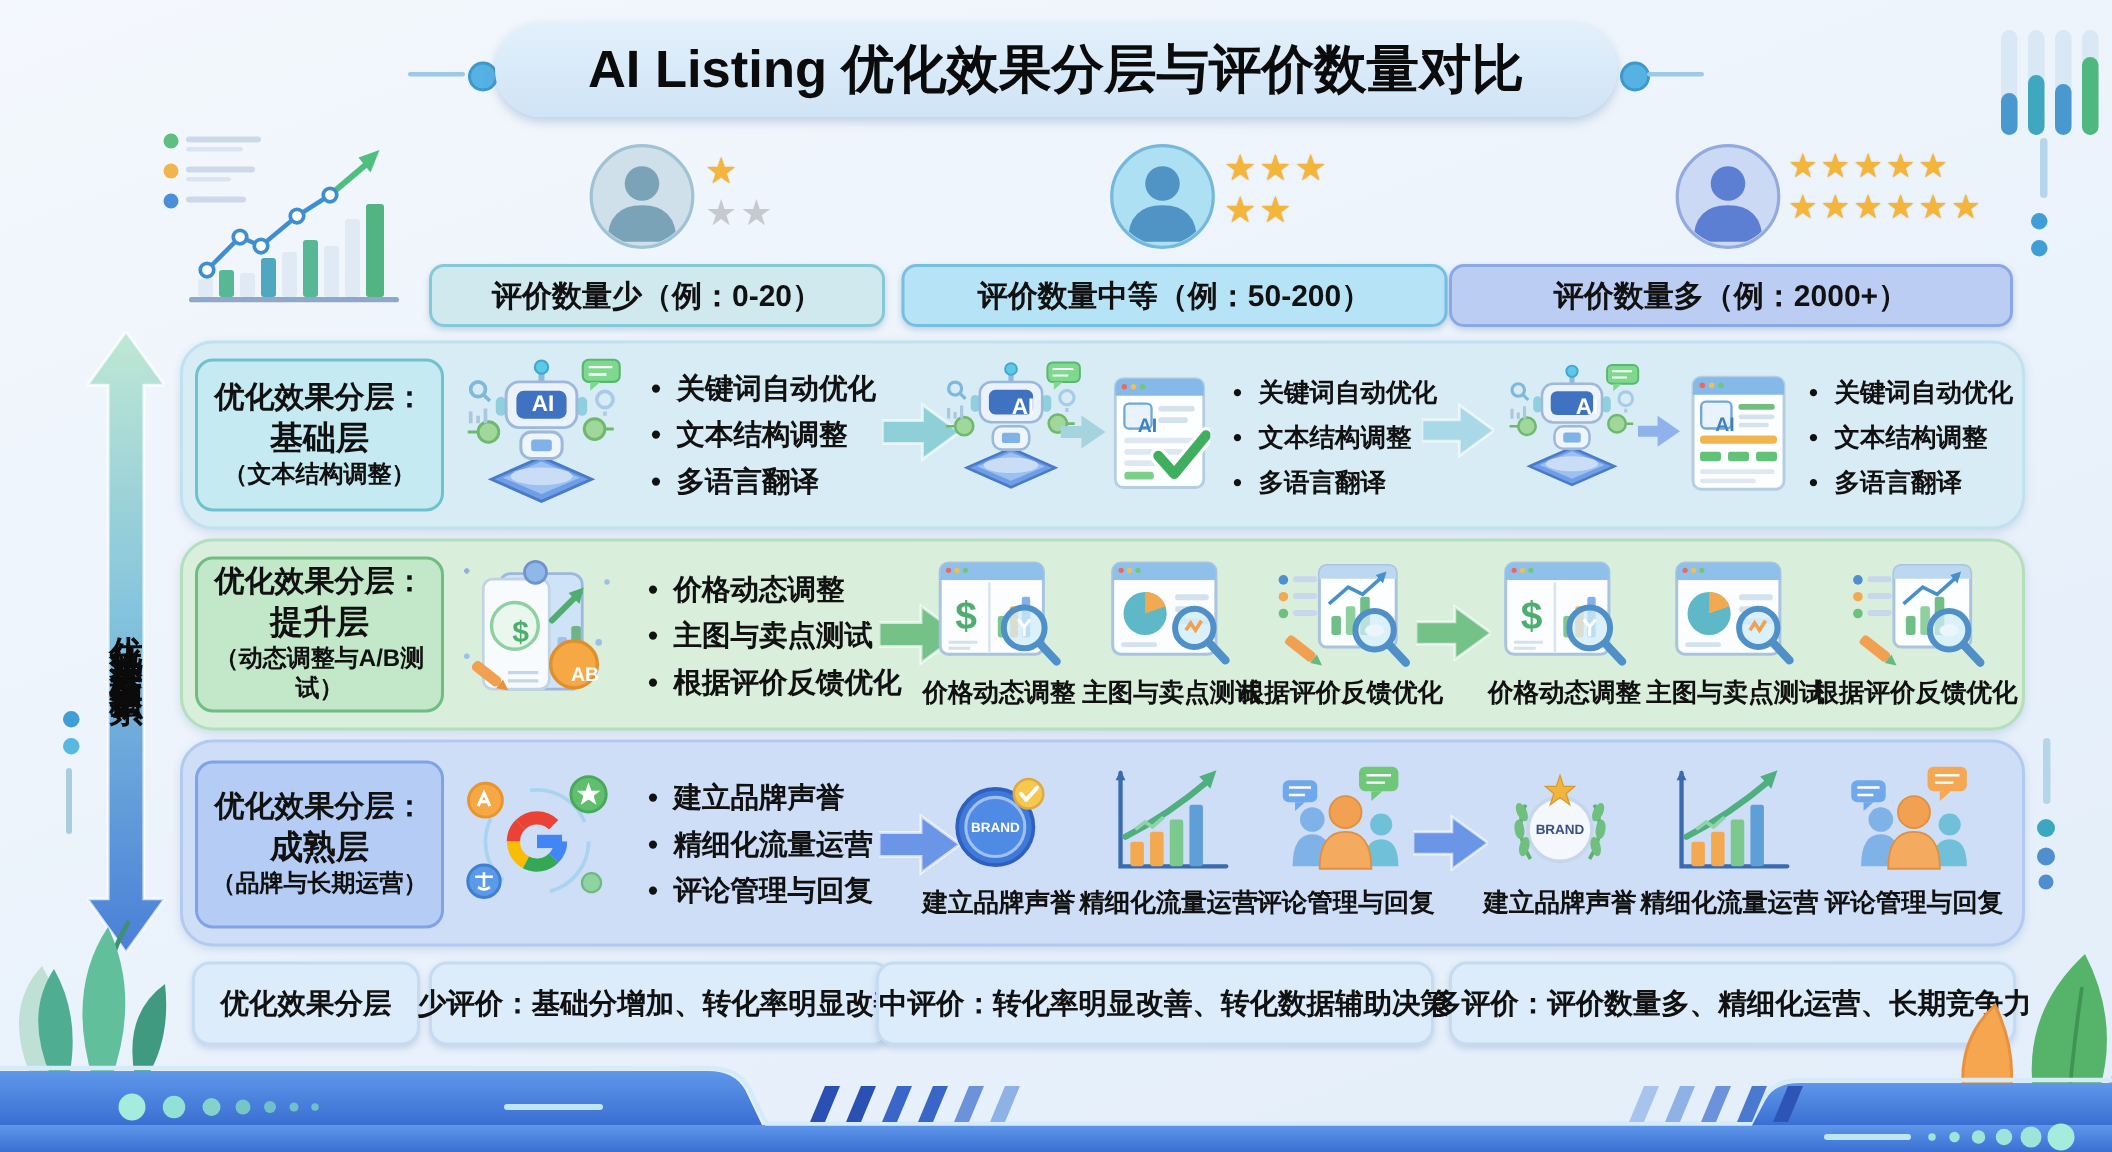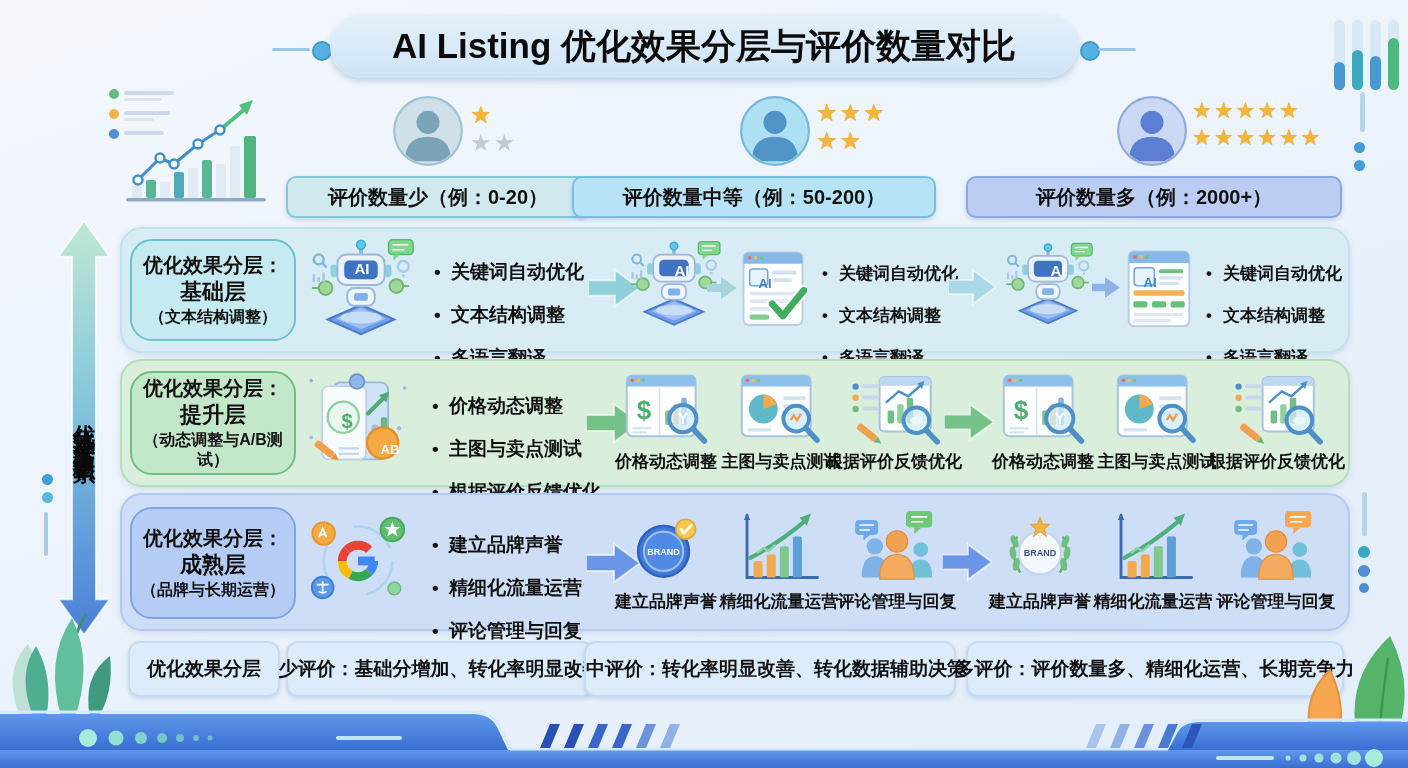--- a/index.html
+++ b/index.html
@@ -388,7 +388,7 @@
   <div class="abs stars gold" style="left:1192px;top:127px;font-size:22px;">★★★★★★</div>
 
   <div class="abs col-label cl1" style="left:286px;top:176px;width:300px;">评价数量少（例：0-20）</div>
-  <div class="abs col-label cl2" style="left:572px;top:176px;width:360px;">评价数量中等（例：50-200）</div>
+  <div class="abs col-label cl2" style="left:601px;top:176px;width:360px;">评价数量中等（例：50-200）</div>
   <div class="abs col-label cl3" style="left:966px;top:176px;width:372px;">评价数量多（例：2000+）</div>
 
   <svg class="abs" style="left:58px;top:221px" width="52" height="414" viewBox="0 0 52 416">

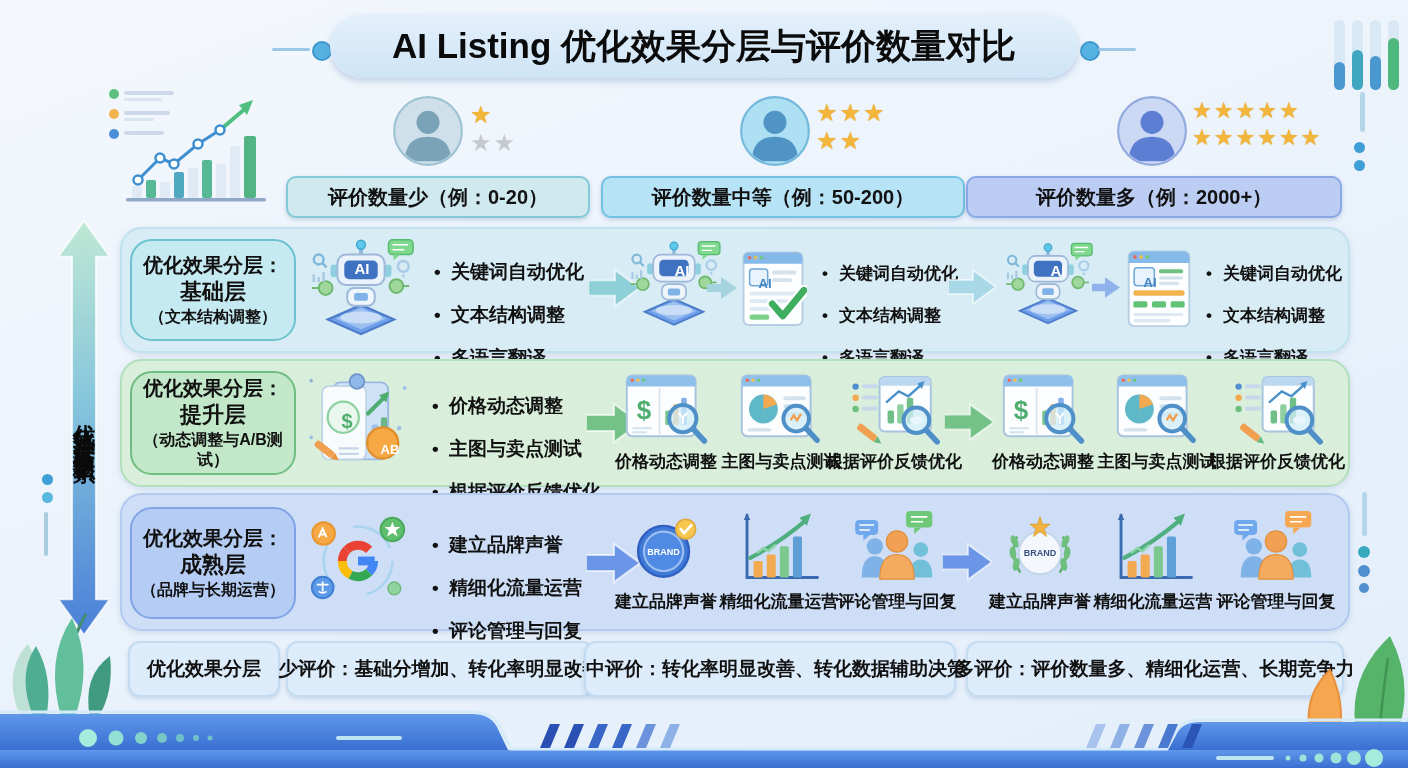--- a/index.html
+++ b/index.html
@@ -30,7 +30,7 @@
   .r1{top:227px;height:122px;background:#d8ecf5;border:2px solid #c0e2ee;}
   .r2{top:359px;height:124px;background:#d9efdc;border:2px solid #b2dfbc;}
   .r3{top:493px;height:134px;background:#cedef7;border:2px solid #b2c9f0;}
-  .tier-label{left:8px;top:10px;width:162px;border-radius:22px;display:flex;flex-direction:column;
+  .tier-label{left:8px;top:10px;width:162px;border-radius:12px;display:flex;flex-direction:column;
     align-items:center;justify-content:center;text-align:center;font-weight:bold;line-height:1.3;}
   .tl1{background:#c6eaf1;border:2px solid #6ec2cf;height:98px;}
   .tl2{background:#c2e8c9;border:2px solid #6fbd81;height:100px;}

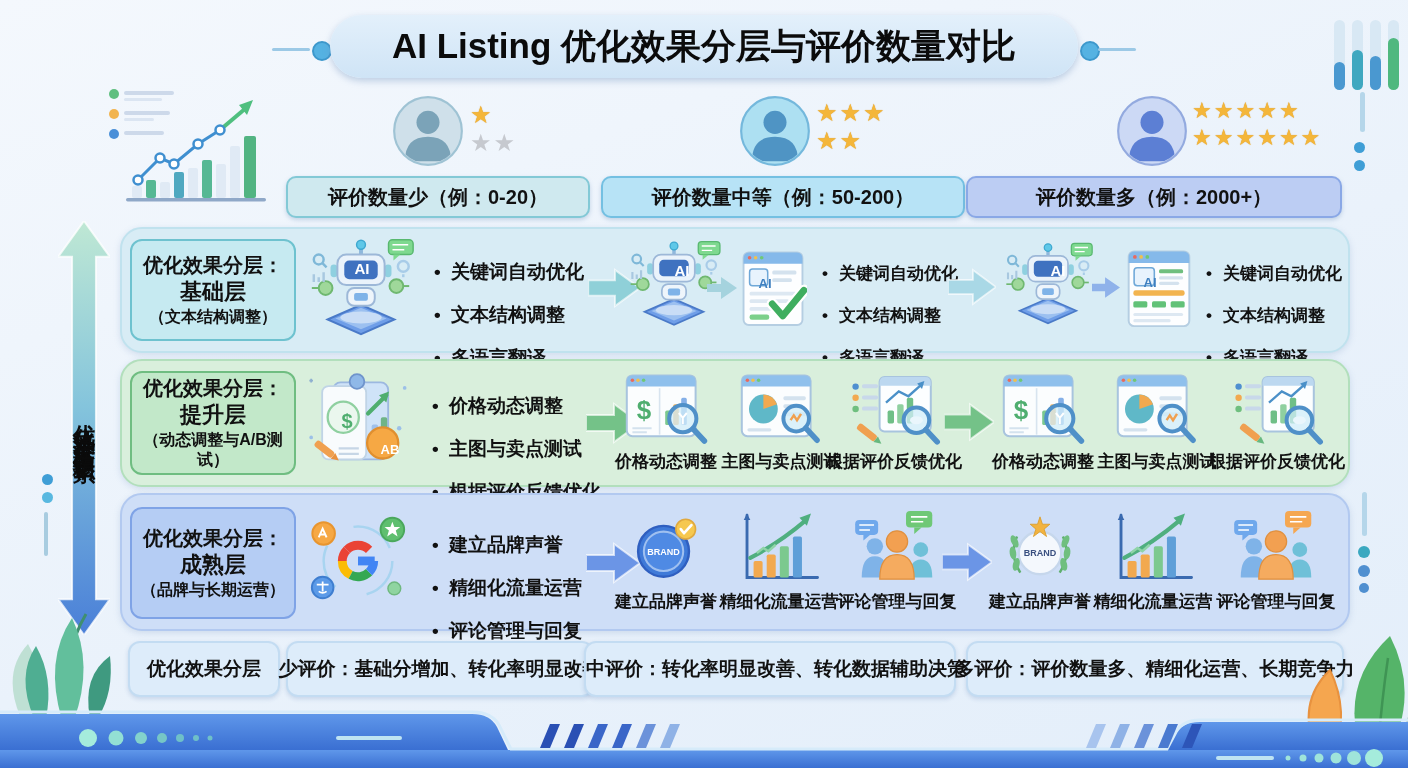--- a/index.html
+++ b/index.html
@@ -37,7 +37,7 @@
   .tl3{background:#b5cdf4;border:2px solid #7fa3e6;height:108px;}
   .tier-line1{font-size:20px;} .tier-line2{font-size:22px;} .tier-line3{font-size:16px;}
   .blt-list{font-weight:bold;}
-  .blt{position:relative;padding-left:17px;white-space:nowrap;margin-top:12px;}
+  .blt{position:relative;padding-left:17px;white-space:nowrap;}
   .blt::before{content:"•";position:absolute;left:0;}
   .b-main{font-size:19px;line-height:31px;}
   .b-sub{font-size:17px;line-height:30px;}

